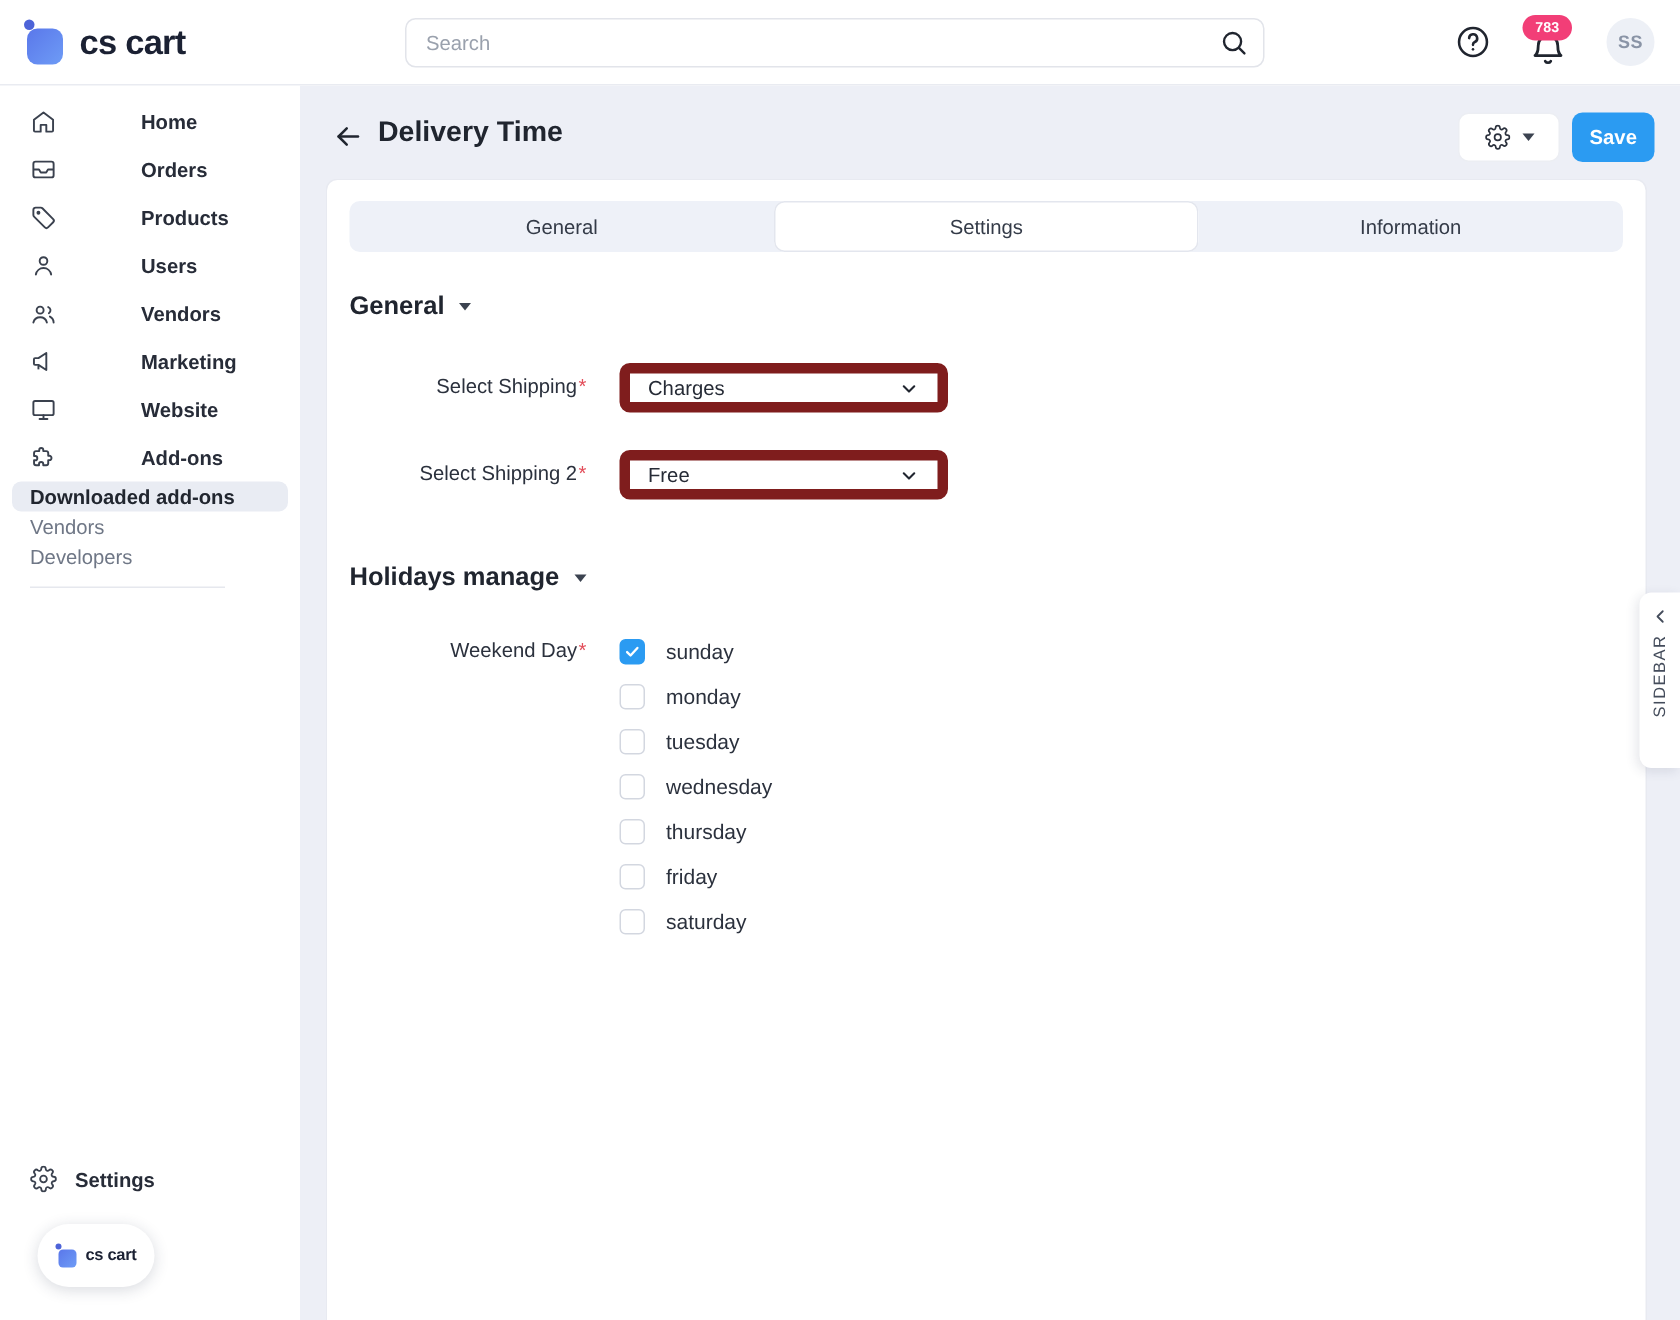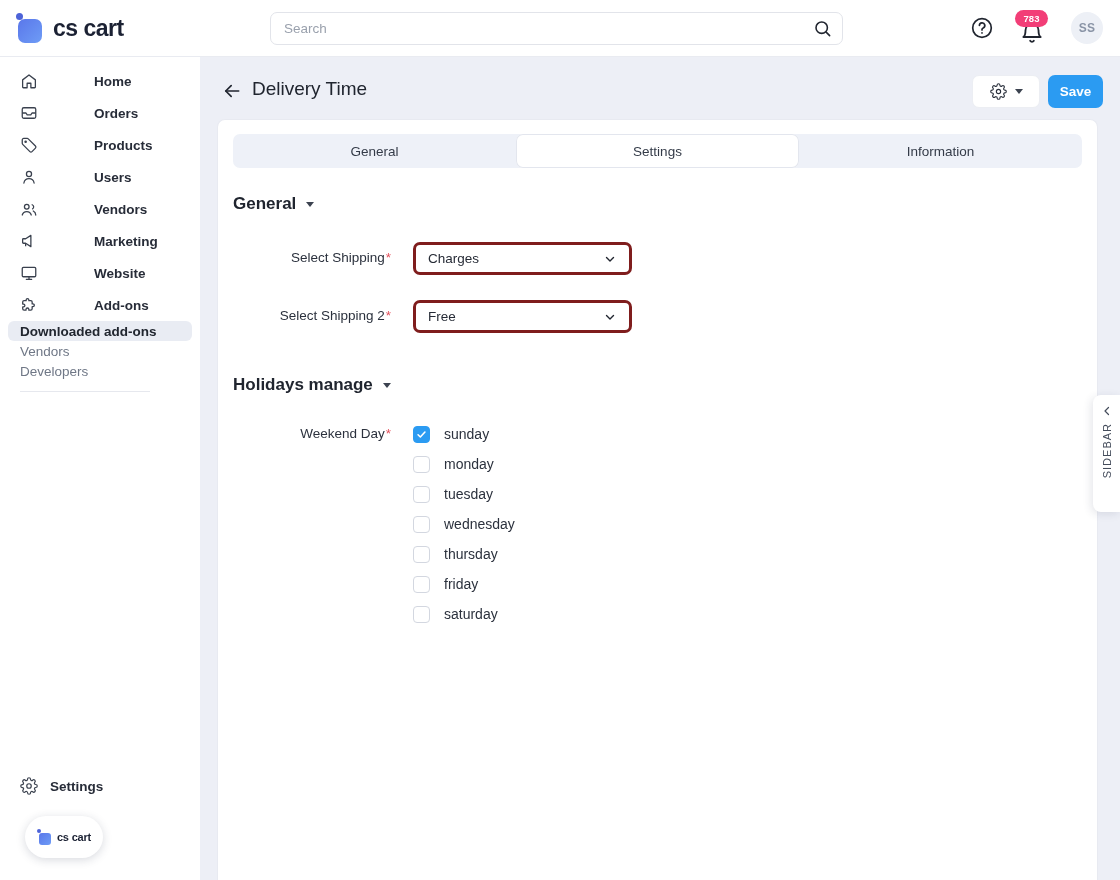--- a/index.html
+++ b/index.html
@@ -84,7 +84,7 @@
 
   .page-header { position: absolute; left: 0; top: 0; width: 100%; height: 62px; }
   .back-btn { position: absolute; left: 22px; top: 24px; cursor: pointer; }
-  .page-title { position: absolute; left: 52px; top: 21px; font-size: 19px; font-weight: 400; color: #20252f; }
+  .page-title { position: absolute; left: 52px; top: 21px; font-size: 19px; font-weight: 700; color: #20252f; }
   .gear-btn {
     position: absolute; left: 772px; top: 18px; width: 68px; height: 33px; background: #ffffff;
     border: 1px solid #eceef3; border-radius: 7px; display: flex; align-items: center; justify-content: center; gap: 8px;

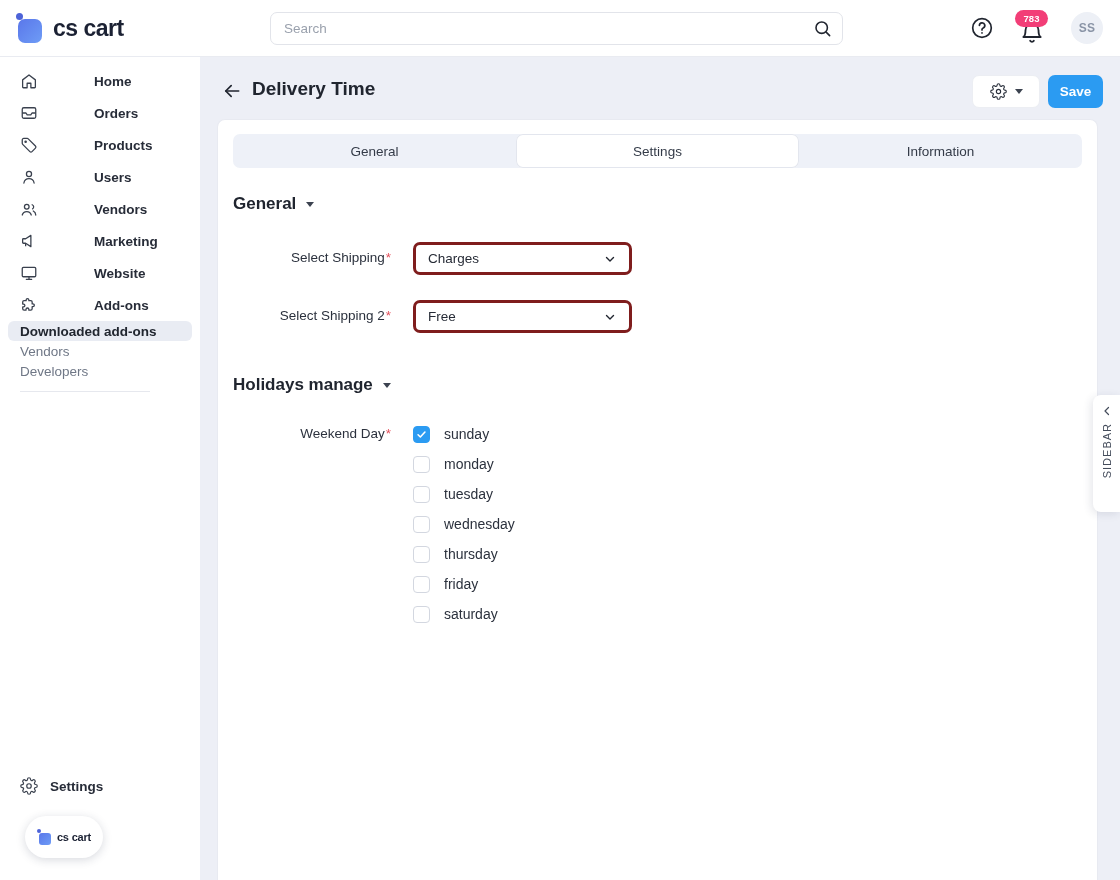--- a/index.html
+++ b/index.html
@@ -124,7 +124,7 @@
   .req { color: #e34f5b; margin-left: 1px; }
   .form-control { margin-left: 22px; }
   .select {
-    width: 219px; height: 33px; border: 3px solid #7f1d1d; border-radius: 7px; background: #fff;
+    width: 219px; height: 33px; border: 7px solid #7f1d1d; border-radius: 7px; background: #fff;
     display: flex; align-items: center; justify-content: space-between; padding: 0 12px;
     font-size: 13.5px; color: #262b36; cursor: pointer;
   }

